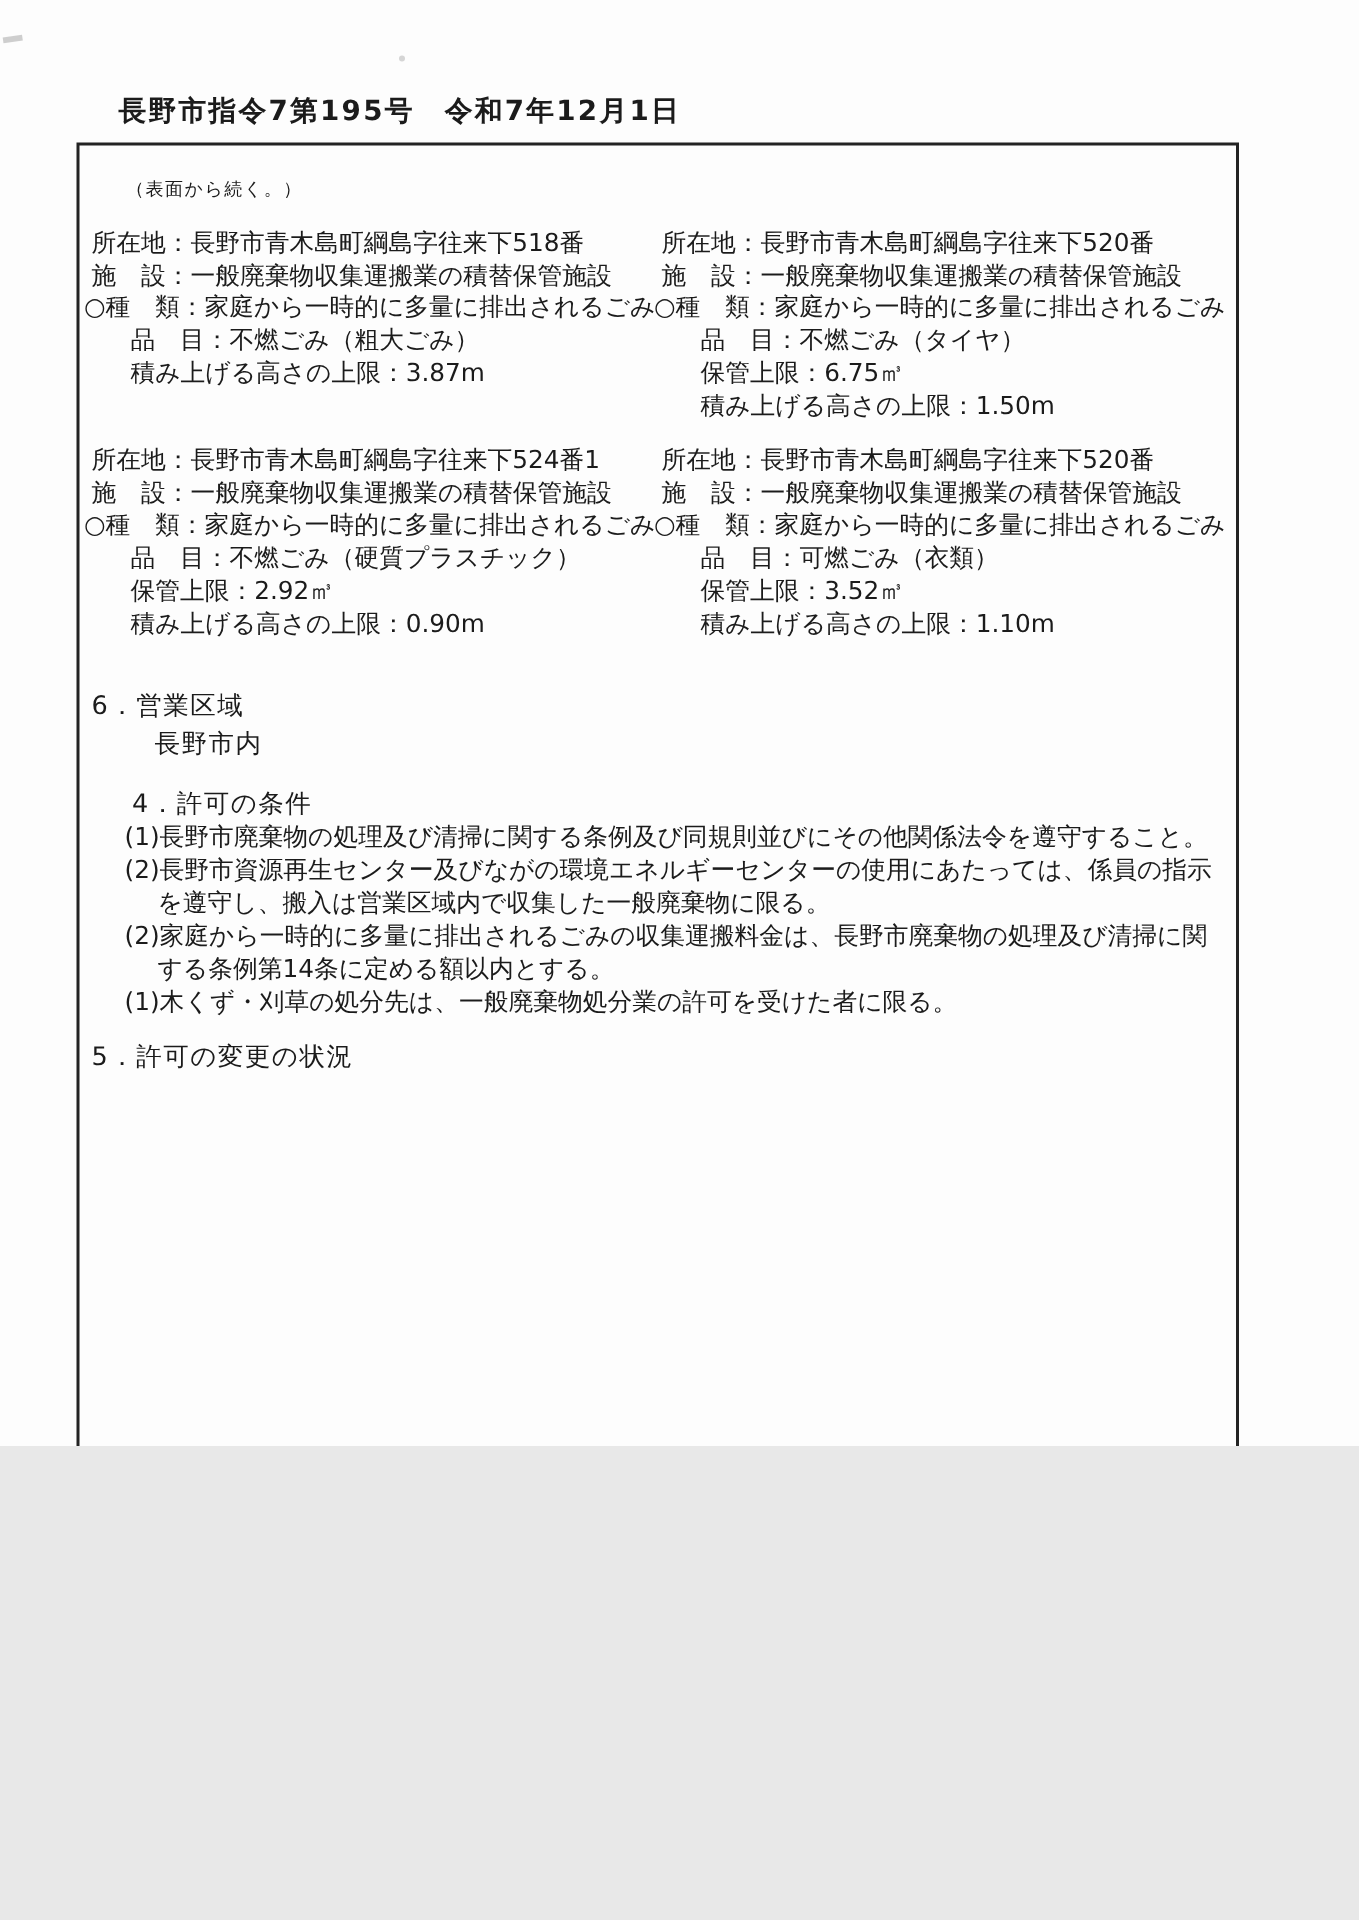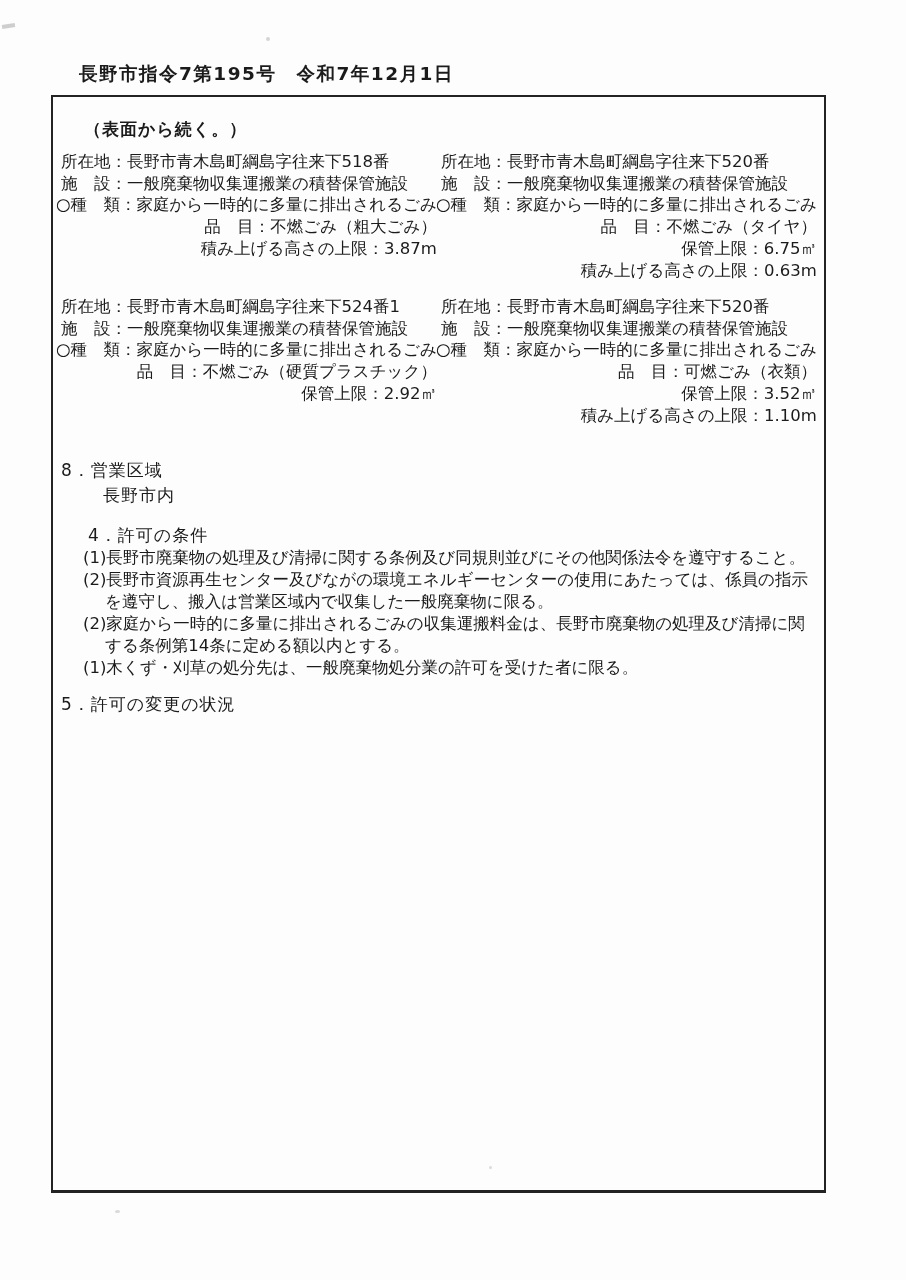--- a/index.html
+++ b/index.html
@@ -5,7 +5,7 @@
   html,body{margin:0;padding:0;background:#e8e8e8;}
   .page{
     position:relative;
-    width:906px;height:1280px;
+    width:906px;height:964px;
     margin:0 auto;
     background:#fdfdfd;
     font-family:"DejaVu Sans",sans-serif;

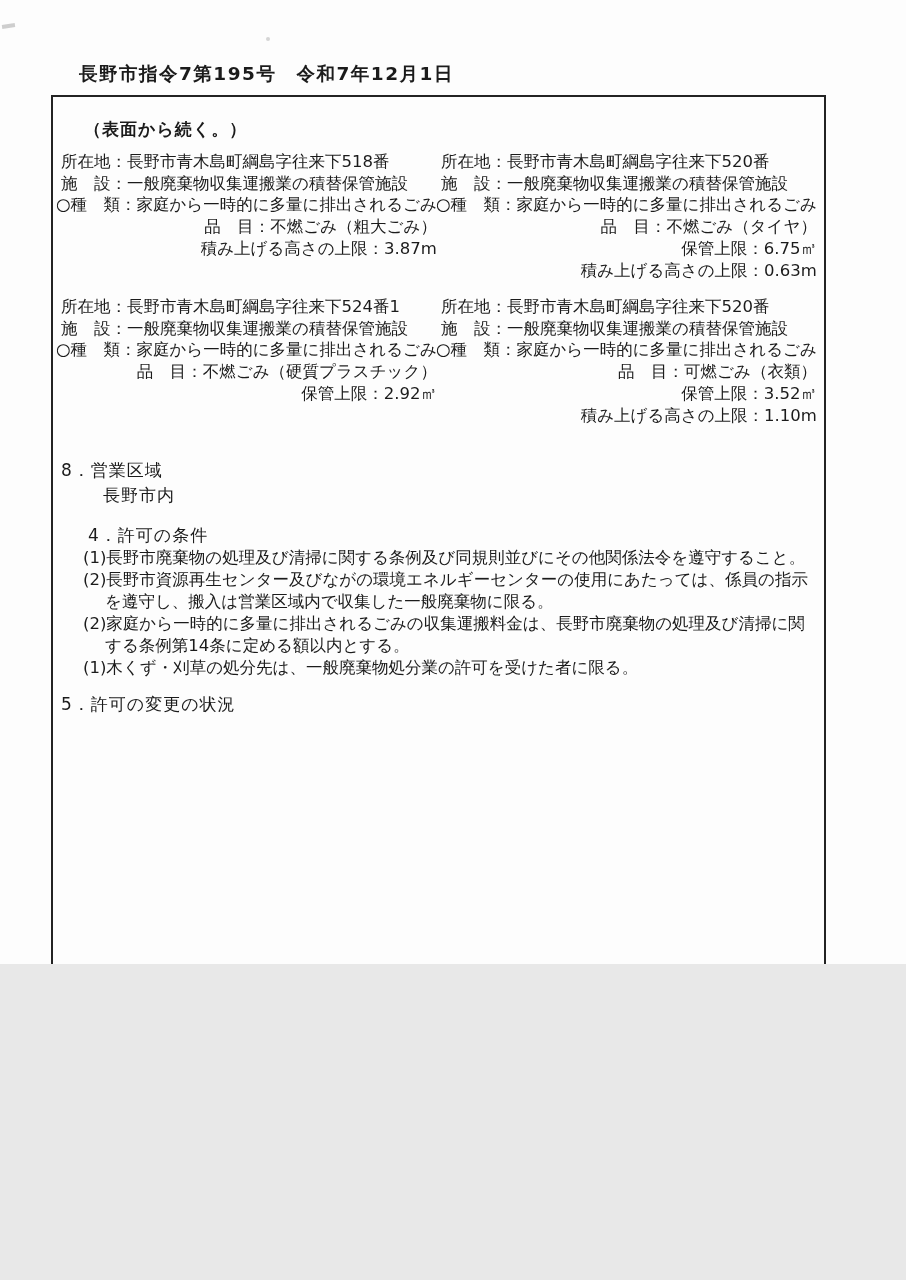--- a/index.html
+++ b/index.html
@@ -26,7 +26,7 @@
   }
   .note{
     position:absolute;left:31px;top:21px;
-    font-size:17px;font-weight:700;letter-spacing:1px;
+    font-size:12px;font-weight:400;letter-spacing:1px;
     white-space:nowrap;
   }
   .fac{

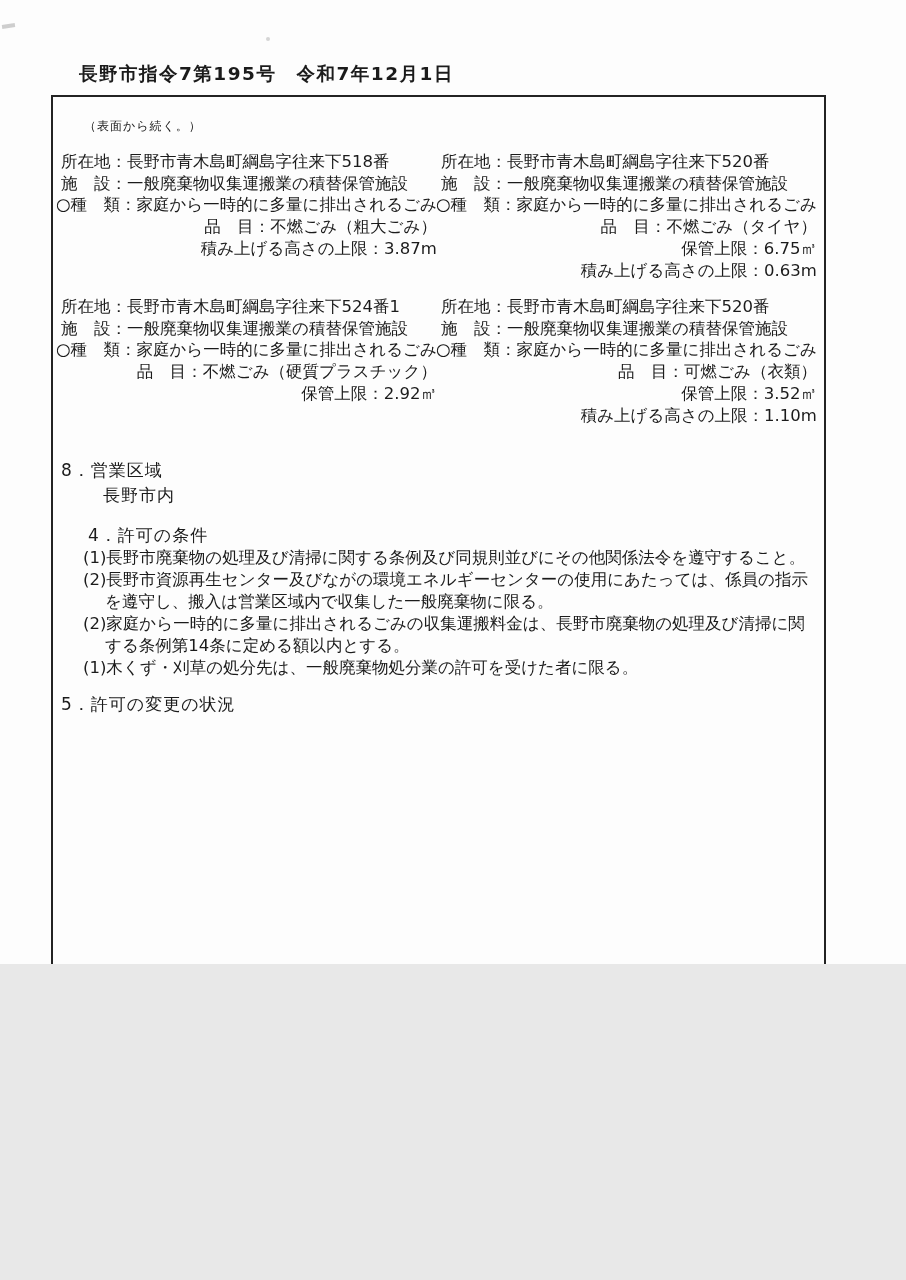--- a/index.html
+++ b/index.html
@@ -37,7 +37,7 @@
   }
   .fac .fl{white-space:nowrap;}
   .fac .cat{margin-left:-5px;}
-  .fac .ind{padding-left:26px;text-align:right;}
+  .fac .ind{padding-left:26px;}
   .p1l{left:8px;top:54px;}
   .p1r{left:388px;top:54px;}
   .p2l{left:8px;top:199px;}

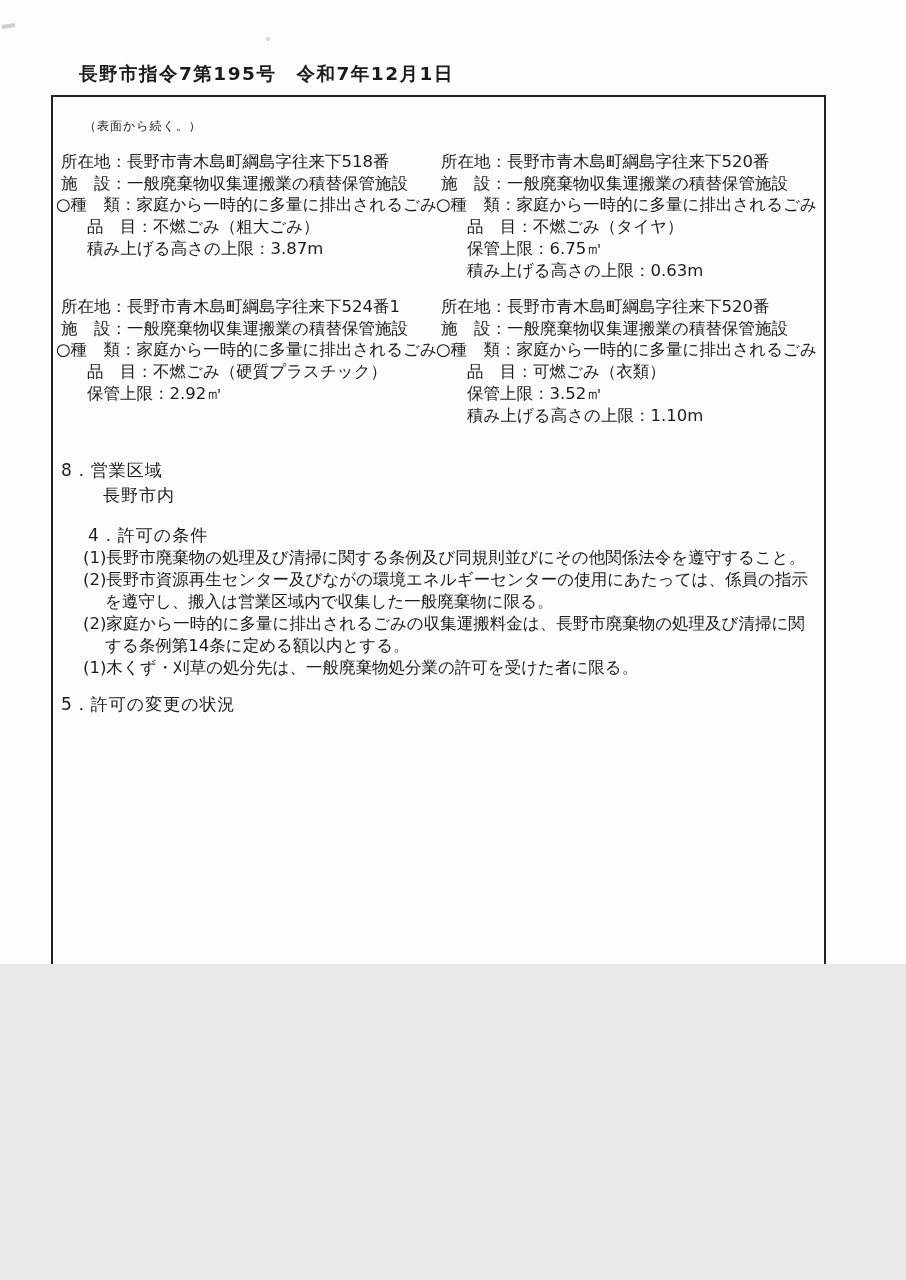--- a/index.html
+++ b/index.html
@@ -105,7 +105,7 @@
       <div class="fl cat">○種　類：家庭から一時的に多量に排出されるごみ</div>
       <div class="fl ind">品　目：不燃ごみ（タイヤ）</div>
       <div class="fl ind">保管上限：6.75㎥</div>
-      <div class="fl ind">積み上げる高さの上限：0.63m</div>
+      <div class="fl ind">積み上げる高さの上限：1.50m</div>
     </div>
 
     <div class="fac p2l">

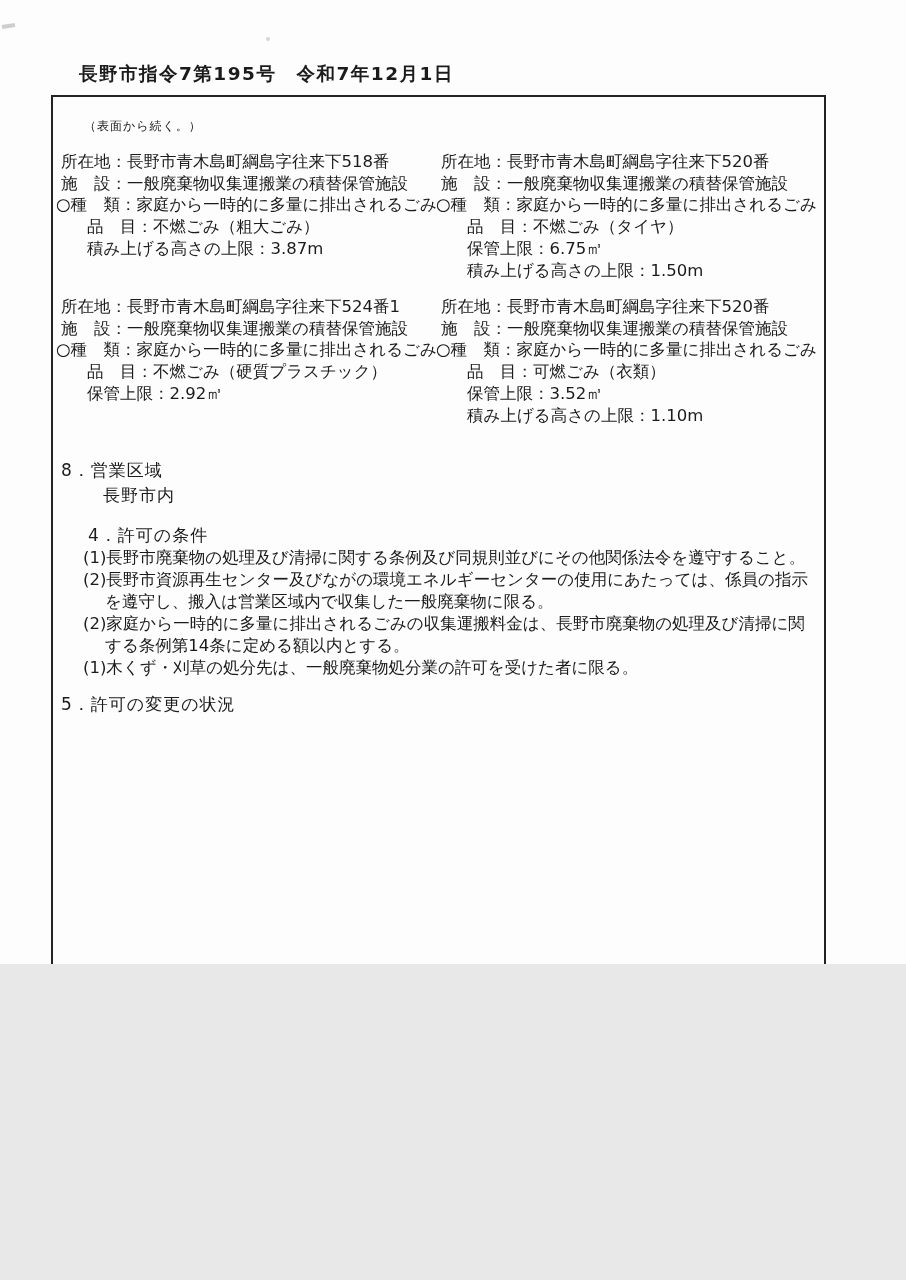--- a/index.html
+++ b/index.html
@@ -114,6 +114,7 @@
       <div class="fl cat">○種　類：家庭から一時的に多量に排出されるごみ</div>
       <div class="fl ind">品　目：不燃ごみ（硬質プラスチック）</div>
       <div class="fl ind">保管上限：2.92㎥</div>
+      <div class="fl ind">積み上げる高さの上限：0.90m</div>
     </div>
 
     <div class="fac p2r">

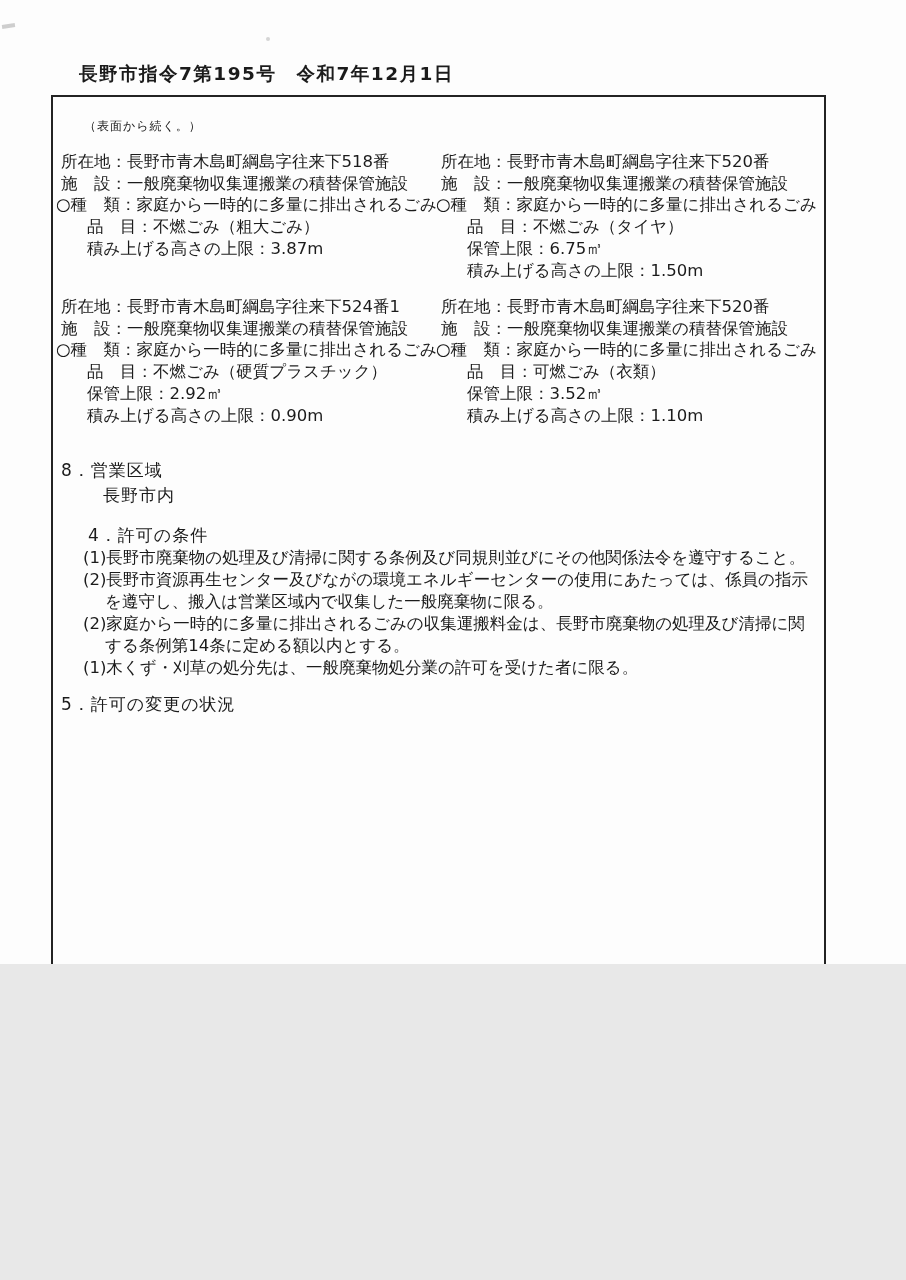--- a/index.html
+++ b/index.html
@@ -126,7 +126,7 @@
       <div class="fl ind">積み上げる高さの上限：1.10m</div>
     </div>
 
-    <div class="sec-title s3">8．営業区域</div>
+    <div class="sec-title s3">6．営業区域</div>
     <div class="sec-body s3b">長野市内</div>
 
     <div class="sec-title s4">4．許可の条件</div>

